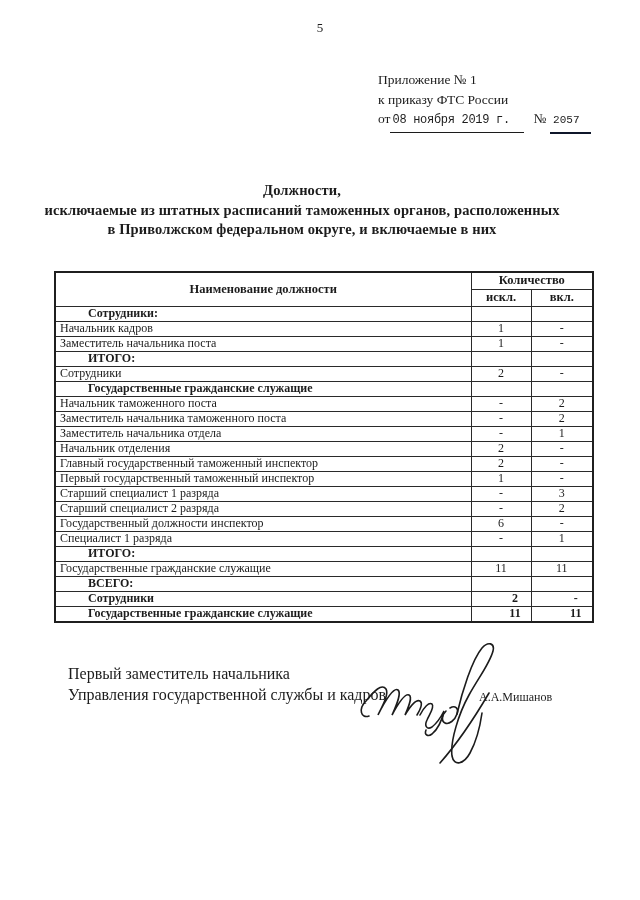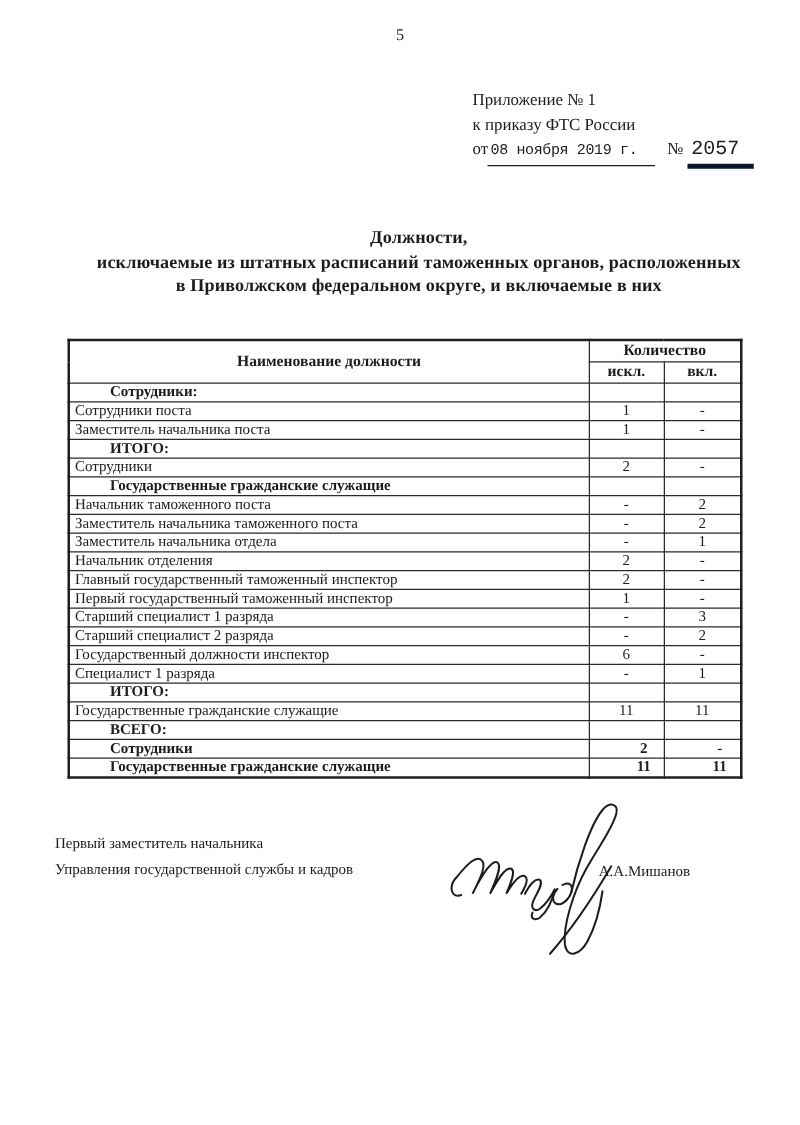--- a/index.html
+++ b/index.html
@@ -29,10 +29,10 @@
     display:inline-block;padding:0 14px 1px 2px;
   }
   .annex .fill-num{
-    border-bottom:4px solid #0f172a;
+    border-bottom:2px solid #0f172a;
     display:inline-block;padding:0 12px 1px 3px;
     font-family:"Liberation Mono","DejaVu Sans Mono",monospace;
-    font-size:16px;
+    font-size:11px;
   }
   .annex .gap{display:inline-block;width:10px;}
 

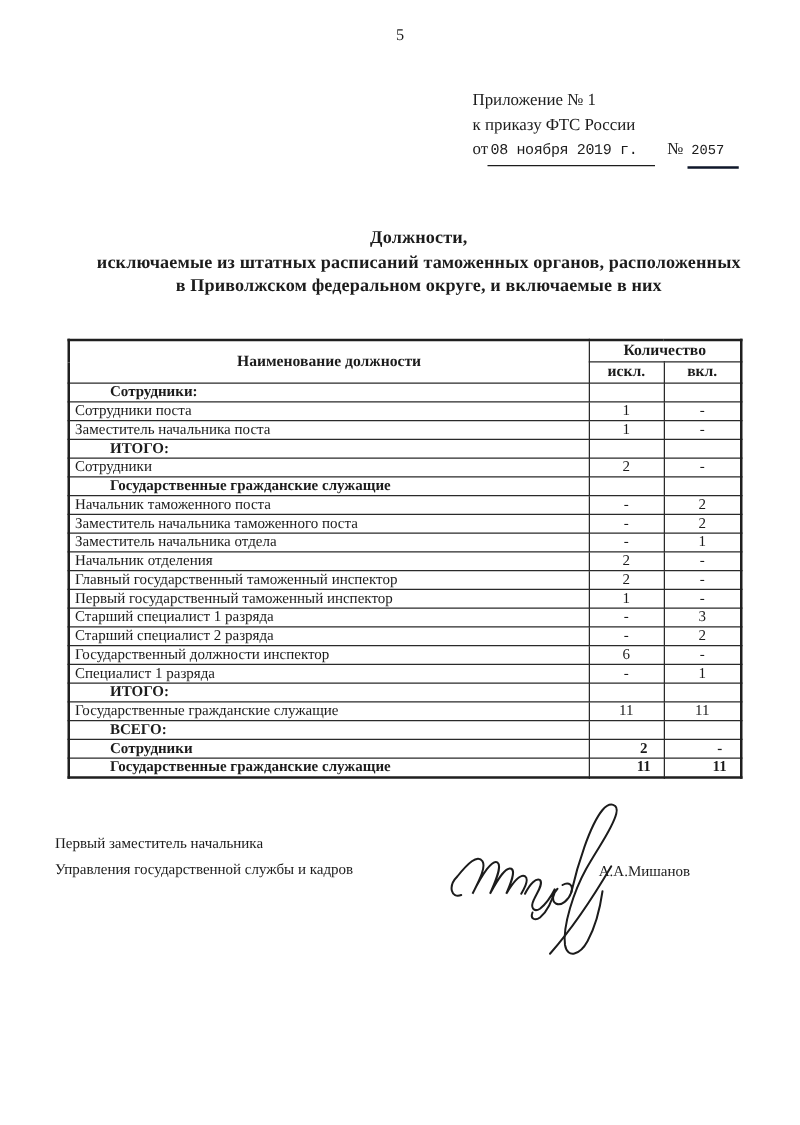--- a/index.html
+++ b/index.html
@@ -40,7 +40,7 @@
     position:absolute;left:0;top:181px;width:604px;
     text-align:center;font-weight:bold;
     font-size:14.5px;line-height:19.5px;
-    white-space:pre-line;letter-spacing:0.1px;padding-left:33px;
+    white-space:pre-line;letter-spacing:0.1px;
   }
 
   table.staff{

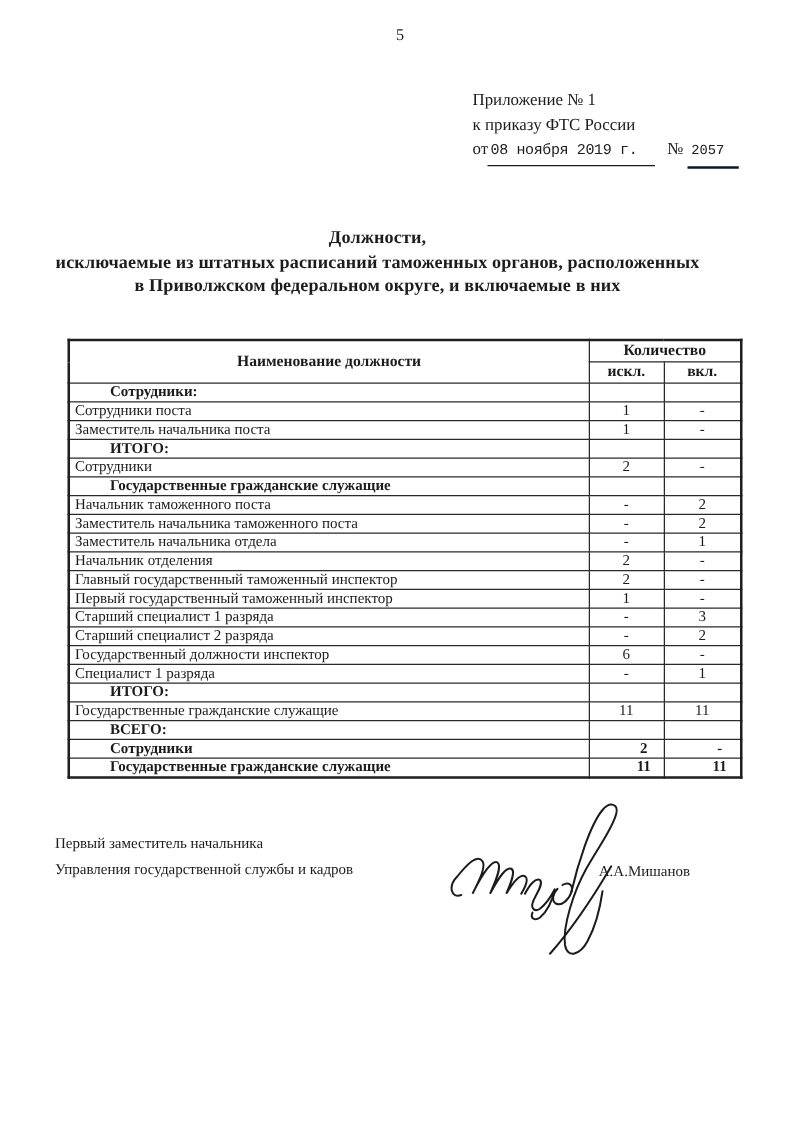--- a/index.html
+++ b/index.html
@@ -118,7 +118,7 @@
       <td class="num"></td>
     </tr>
         <tr>
-      <td>Сотрудники поста</td>
+      <td>Начальник кадров</td>
       <td class="num">1</td>
       <td class="num">-</td>
     </tr>

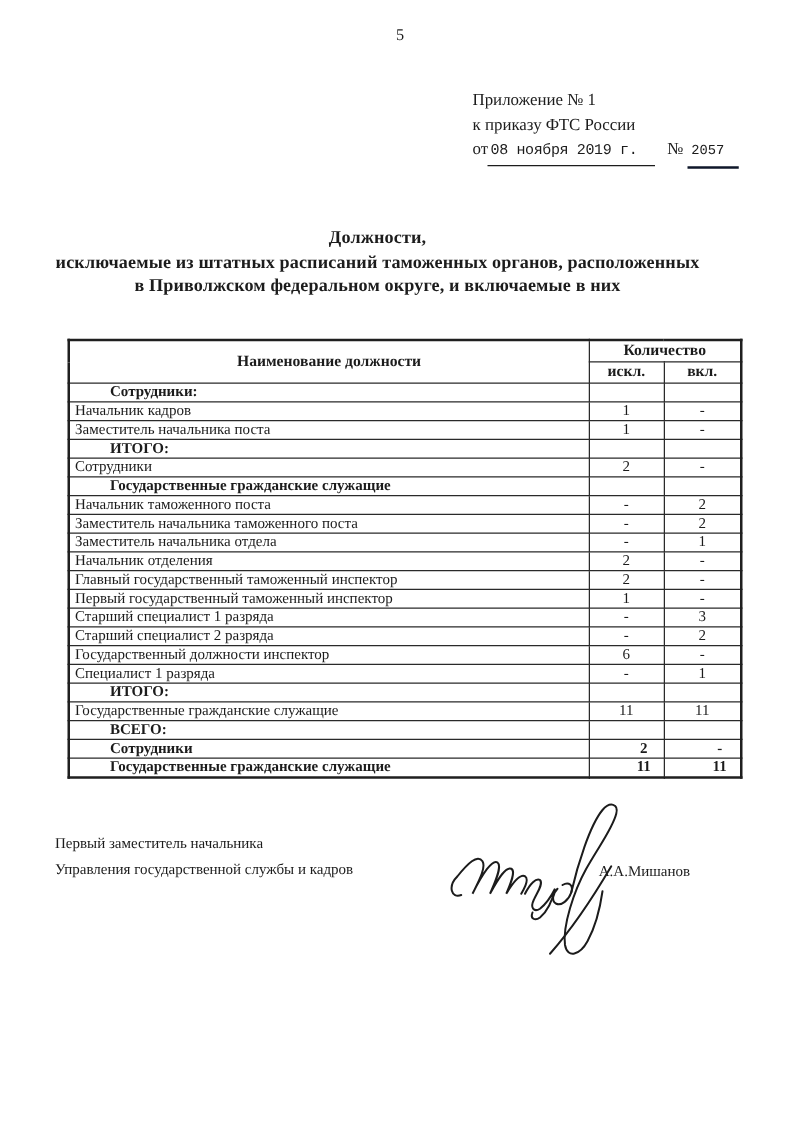--- a/index.html
+++ b/index.html
@@ -67,8 +67,8 @@
   col.c-incl{width:62px;}
 
   .sig-block{
-    position:absolute;left:44px;top:664px;
-    font-size:12px;line-height:20.5px;white-space:pre-line;
+    position:absolute;left:68px;top:664px;
+    font-size:16px;line-height:20.5px;white-space:pre-line;
   }
   .sig-name{
     position:absolute;left:479px;top:690px;

